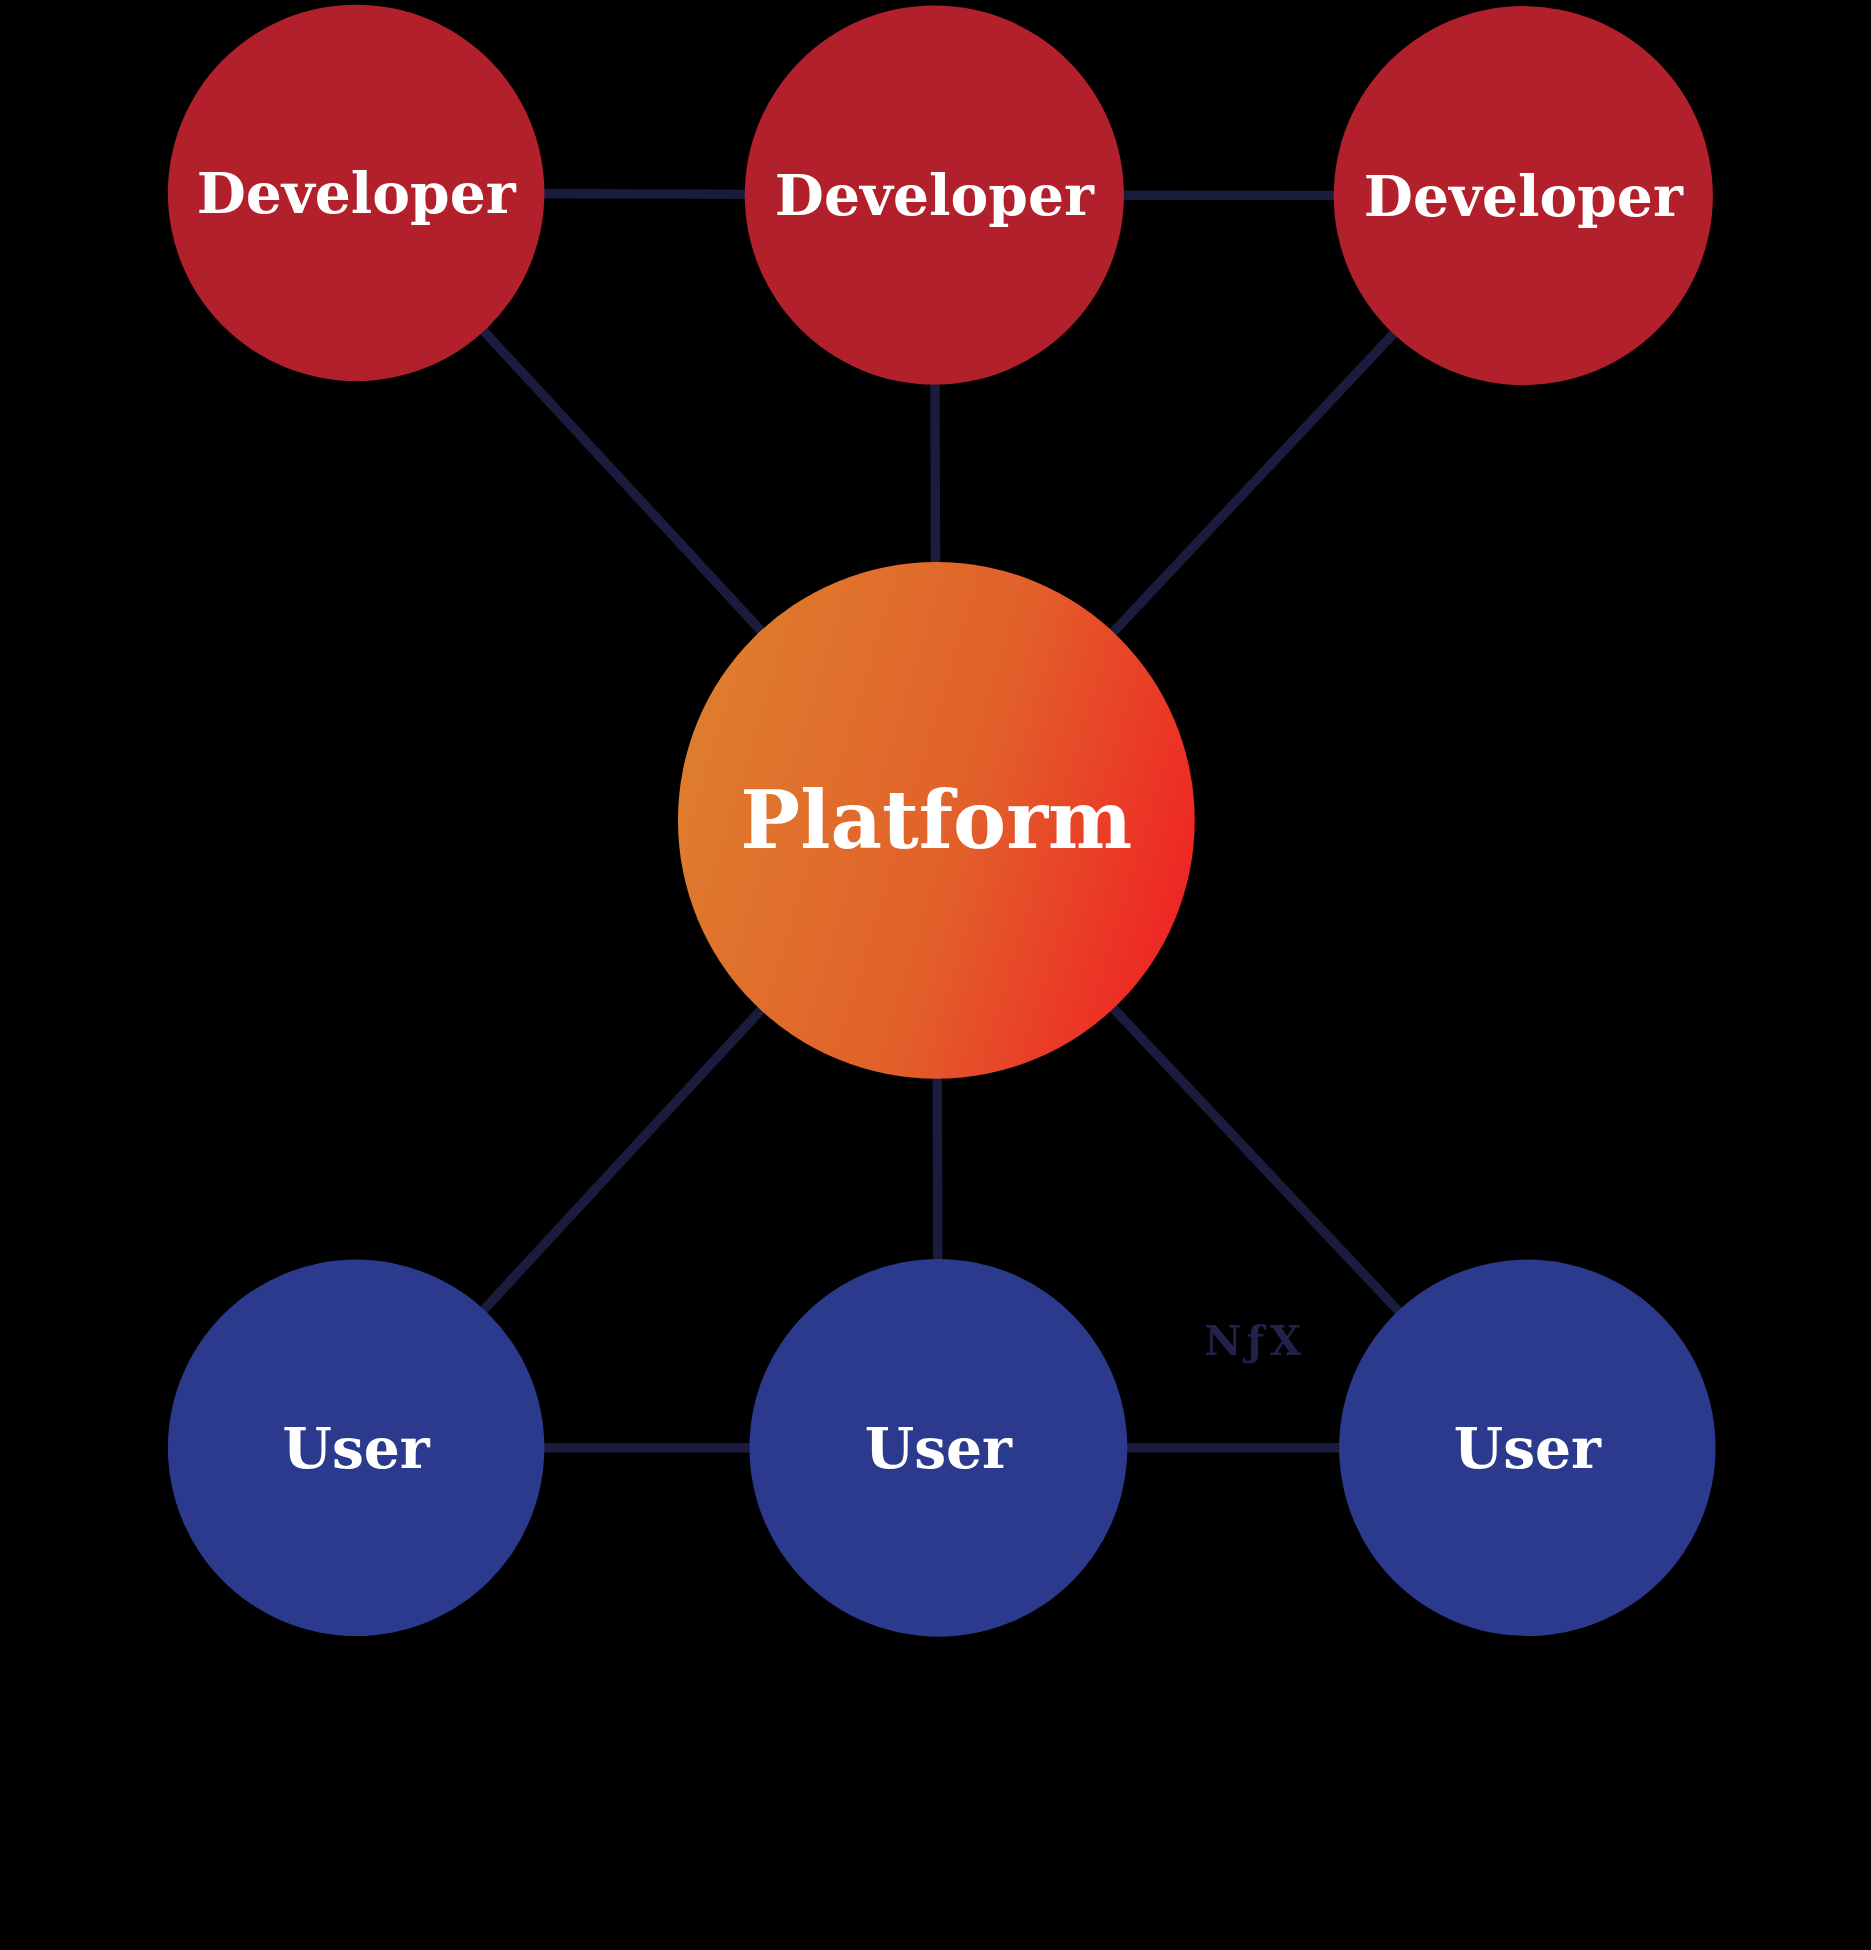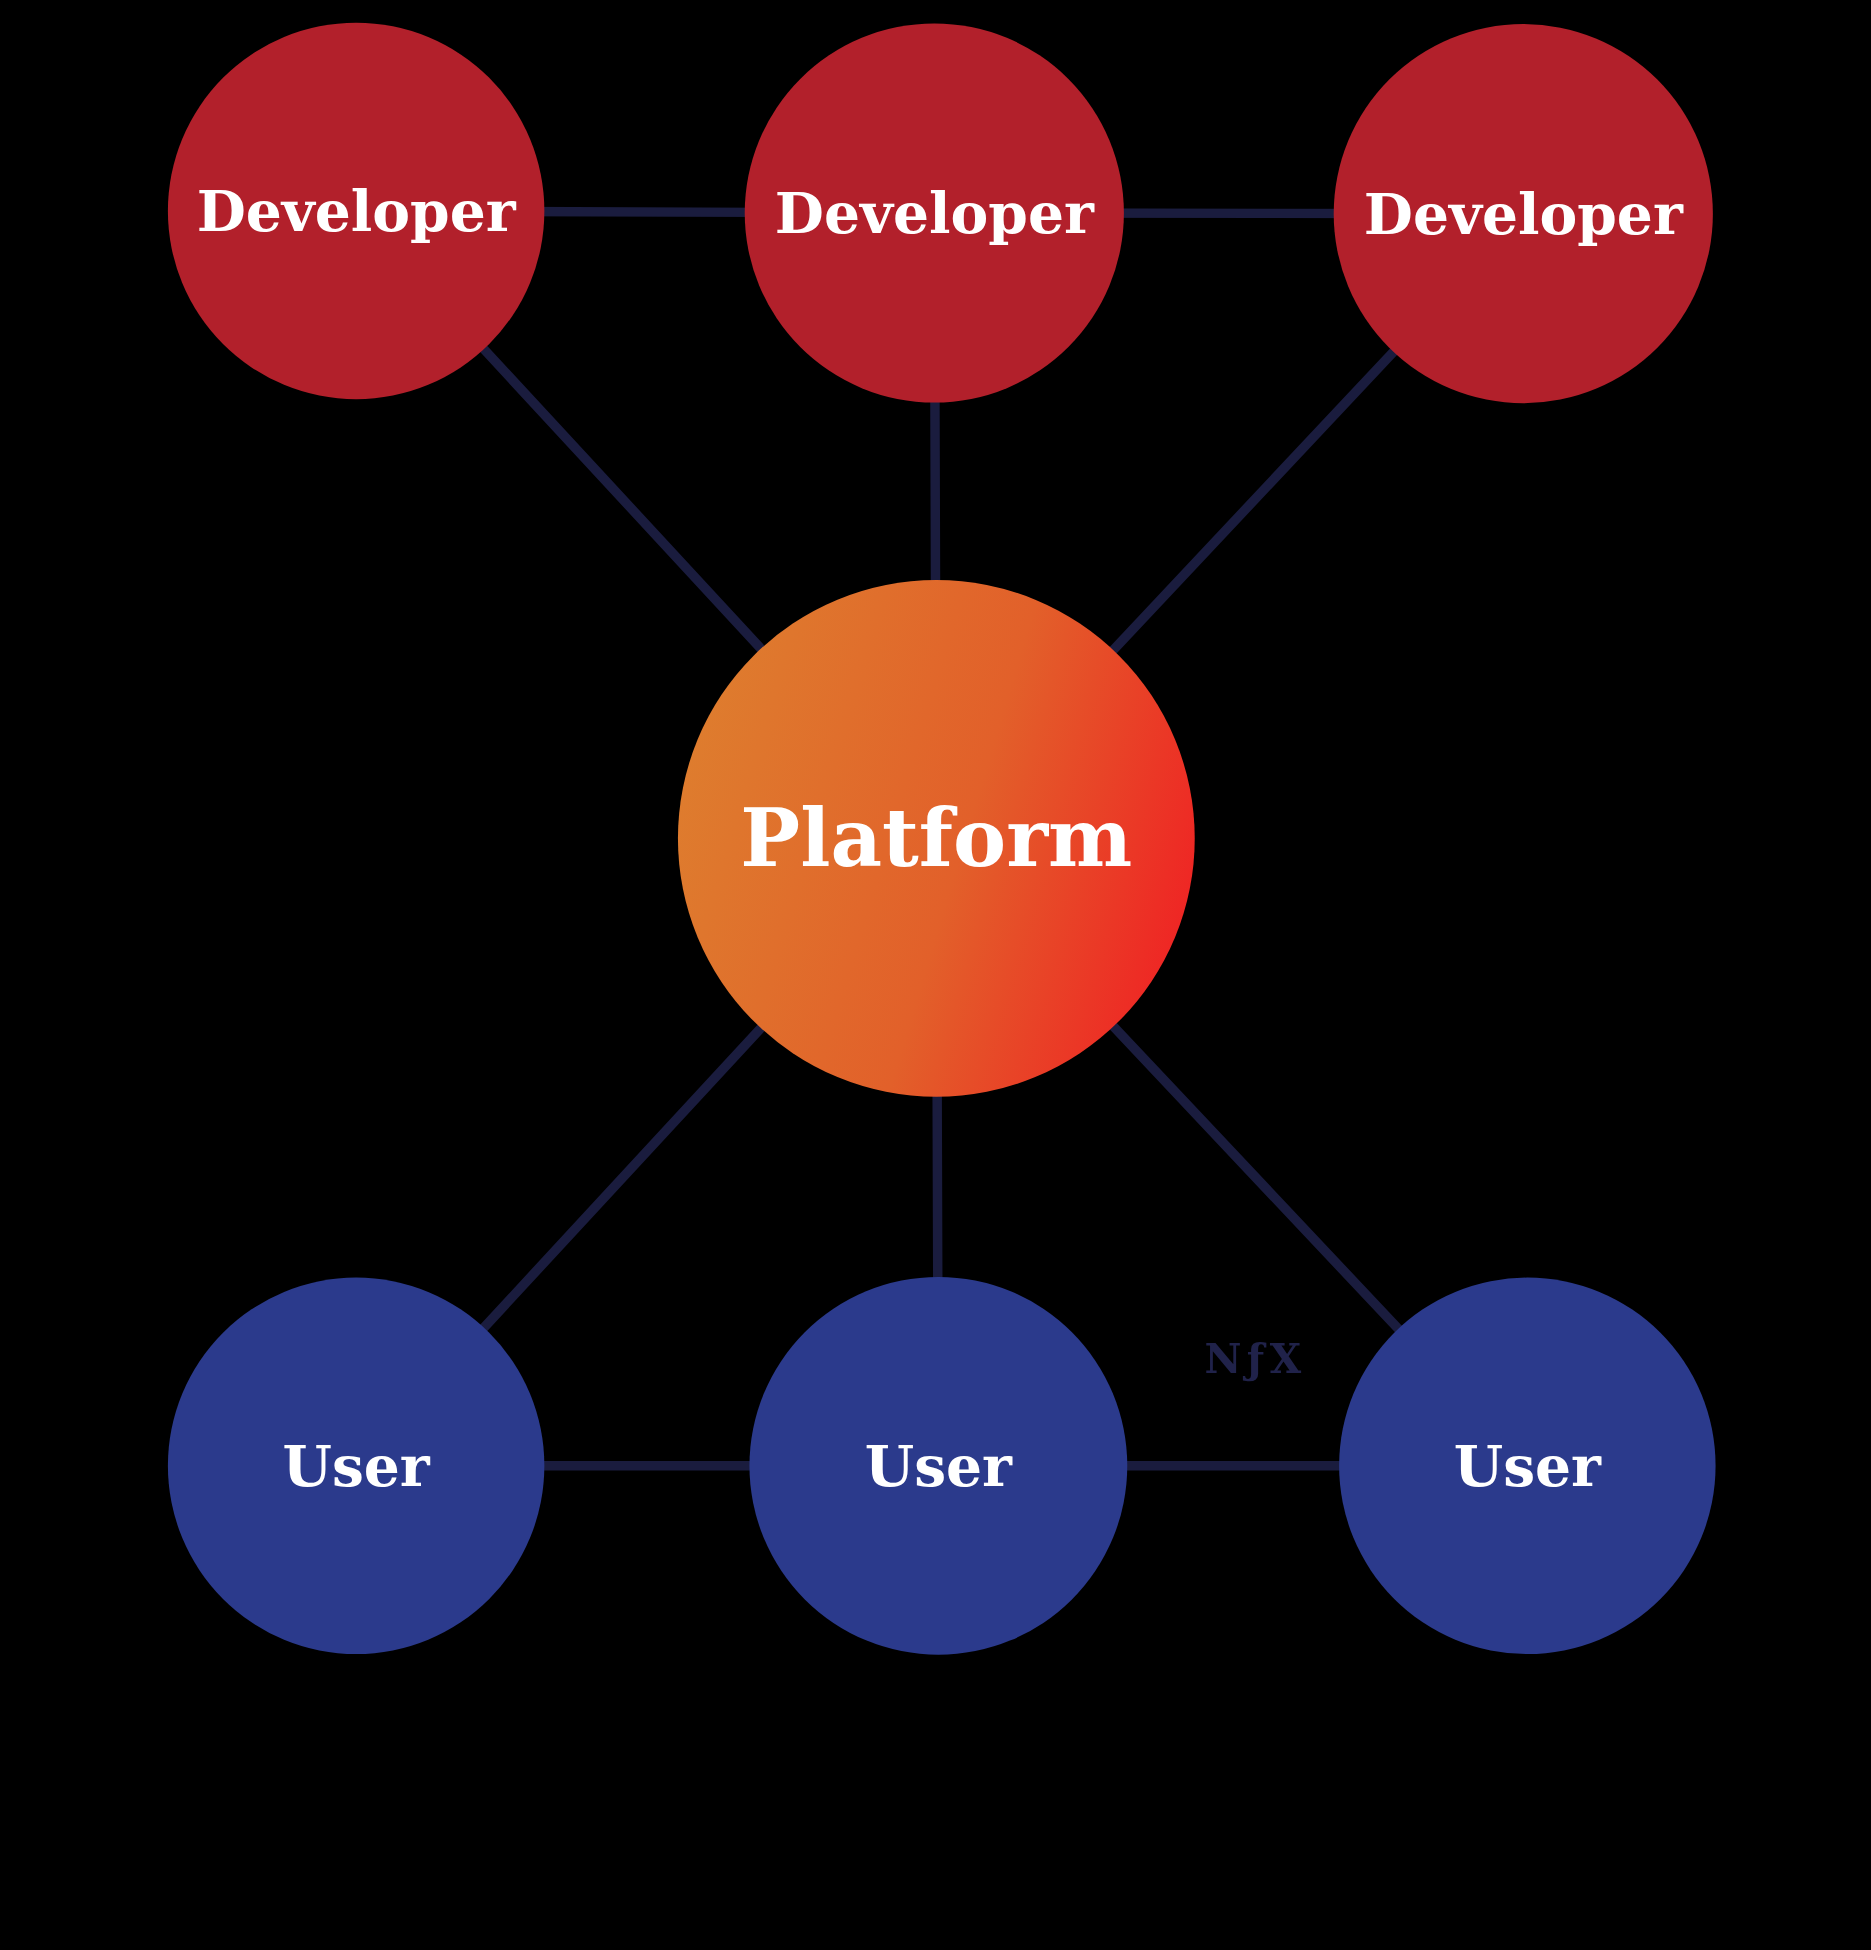--- a/index.html
+++ b/index.html
@@ -10,7 +10,7 @@
   .stage {
     width: 1574px;
     max-width: 100%;
-    margin: 18px auto;
+    margin: 0 auto;
   }
   svg {
     display: block;

